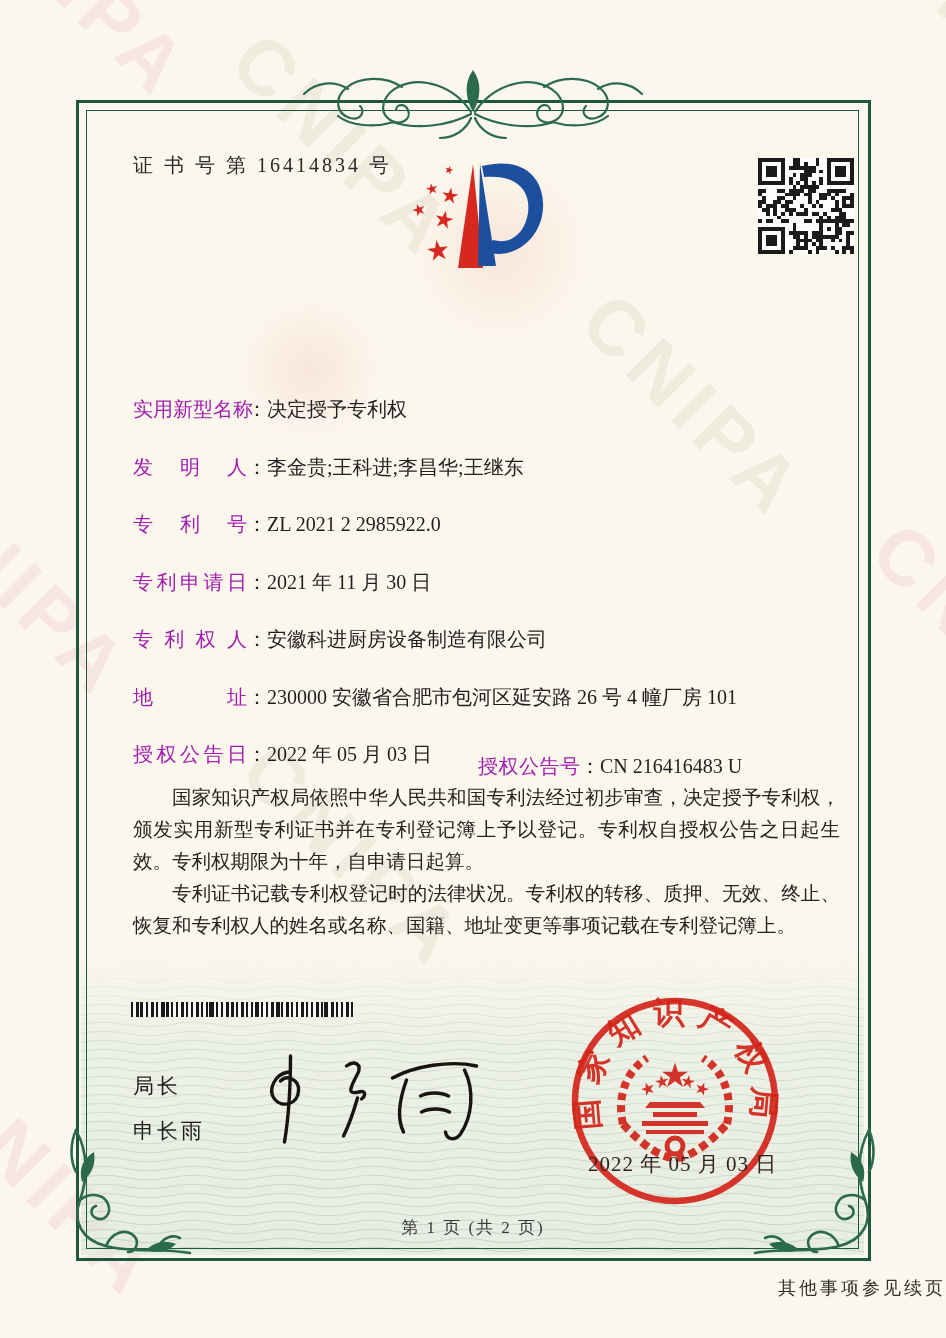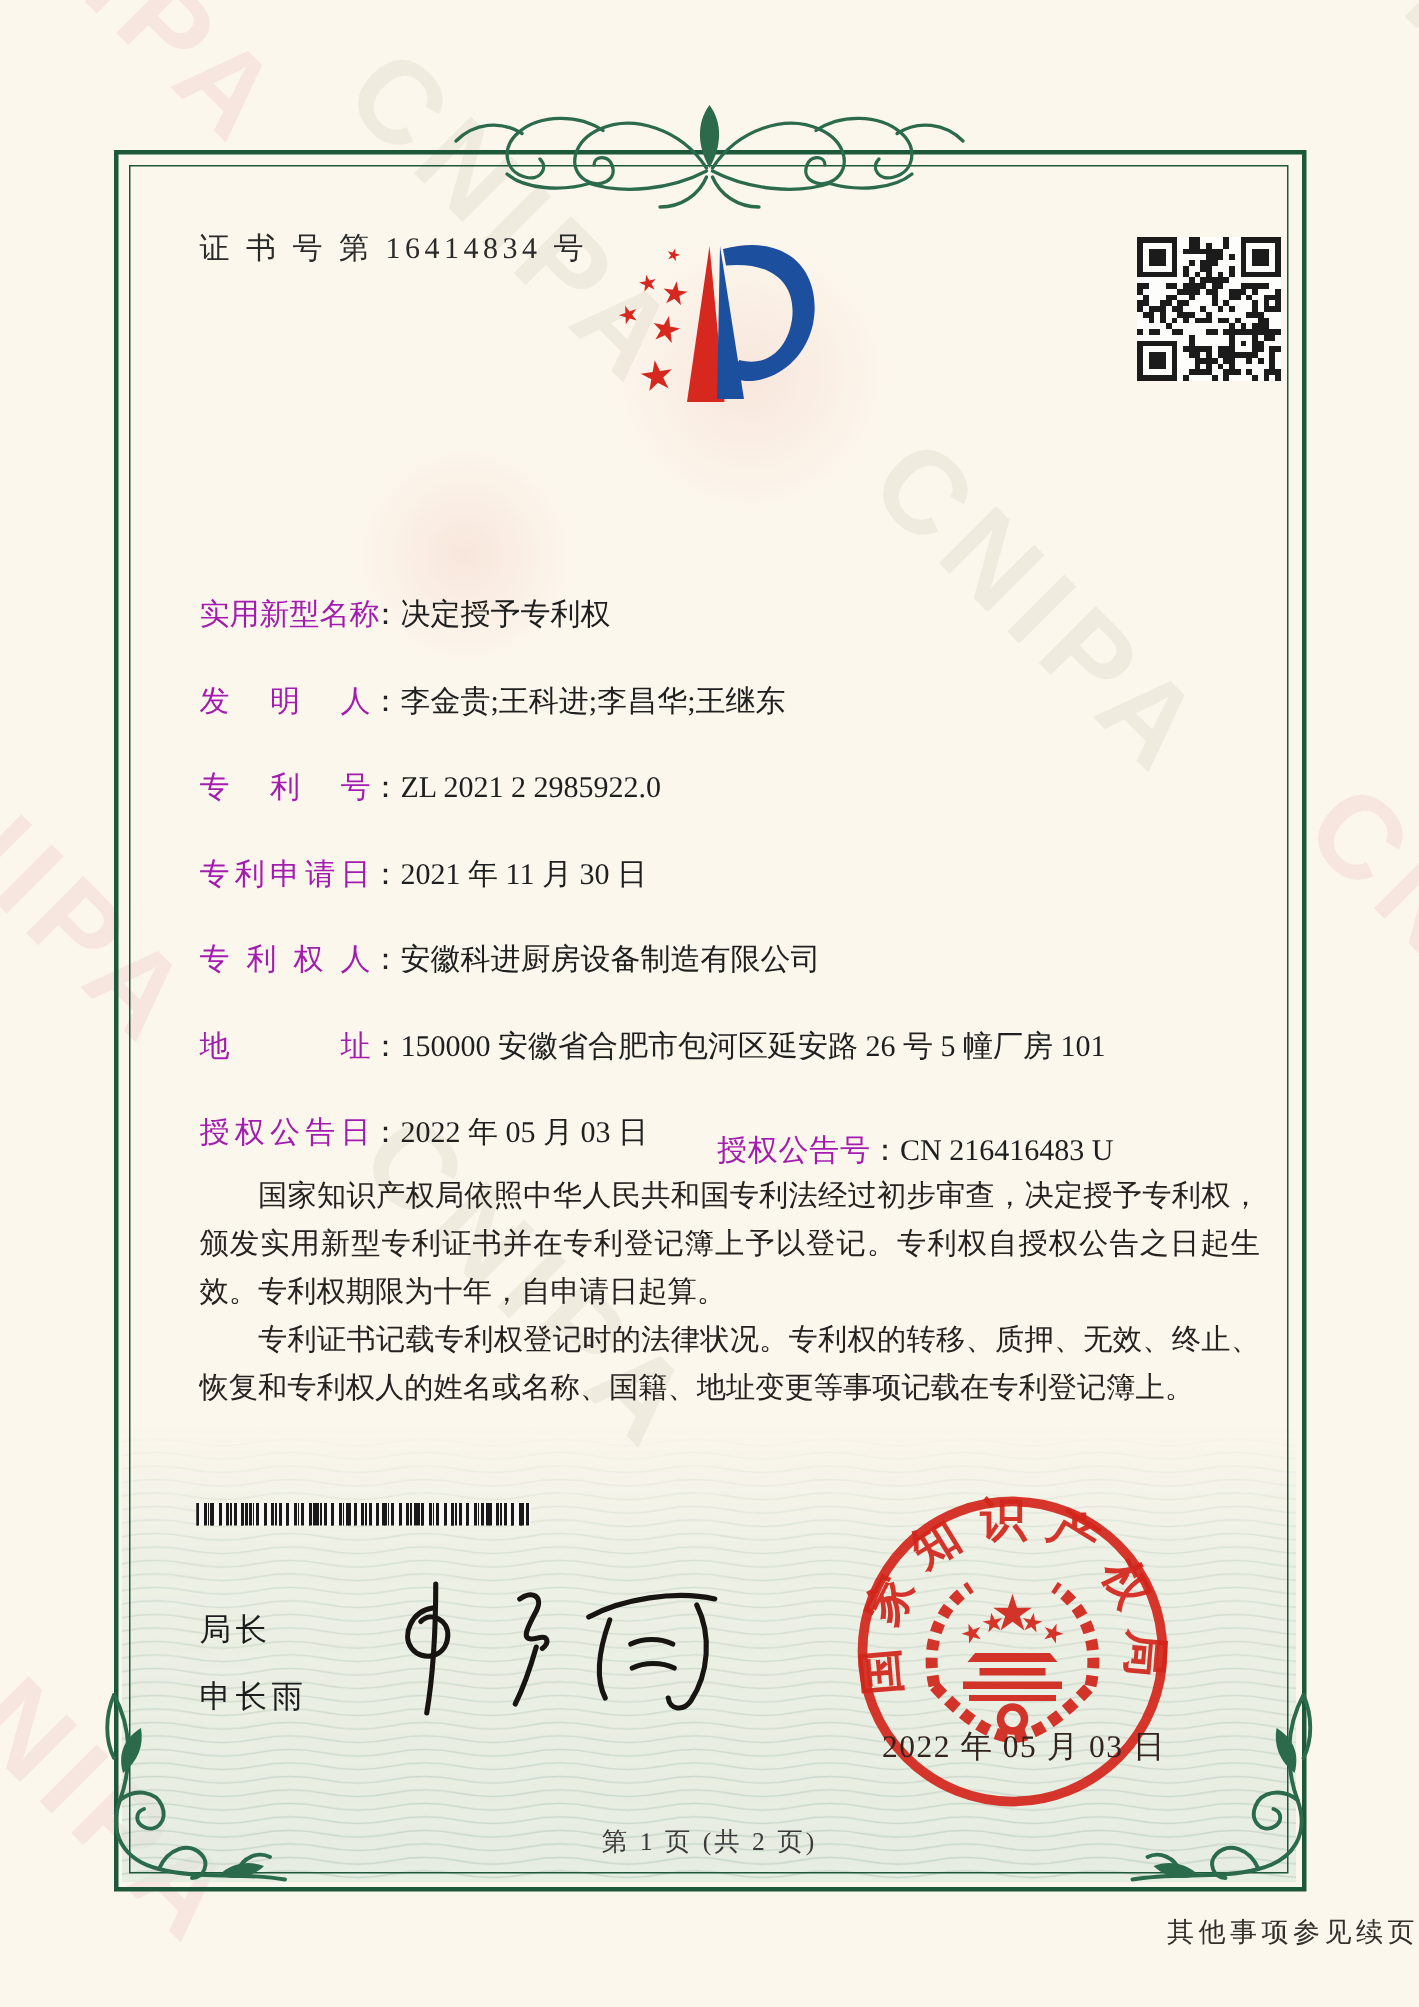--- a/index.html
+++ b/index.html
@@ -398,7 +398,7 @@
       <span class="flabel">专利权人</span><span class="fcolon">：</span><span class="fvalue">安徽科进厨房设备制造有限公司</span>
     </div>
     <div class="frow">
-      <span class="flabel">地址</span><span class="fcolon">：</span><span class="fvalue">150000 安徽省合肥市包河区延安路 26 号 5 幢厂房 101</span>
+      <span class="flabel">地址</span><span class="fcolon">：</span><span class="fvalue">230000 安徽省合肥市包河区延安路 26 号 4 幢厂房 101</span>
     </div>
     <div class="frow">
       <span class="flabel">授权公告日</span><span class="fcolon">：</span><span class="fvalue">2022 年 05 月 03 日</span>

